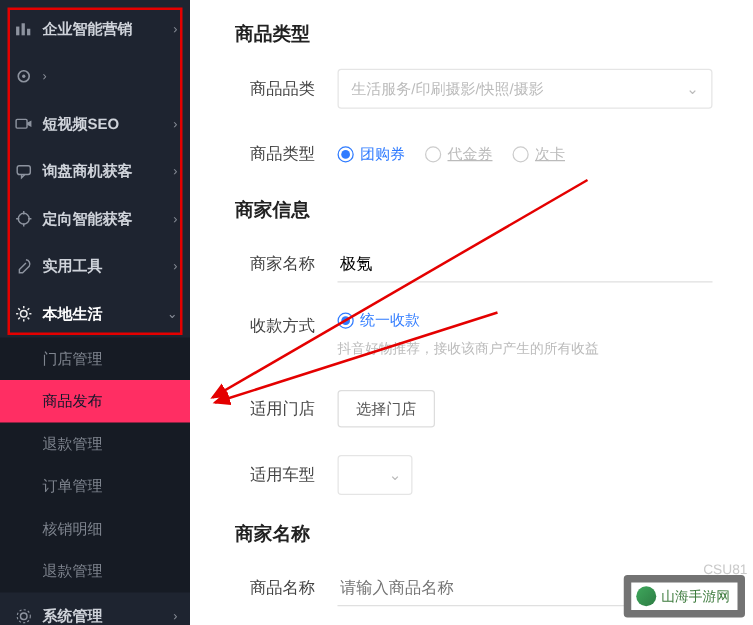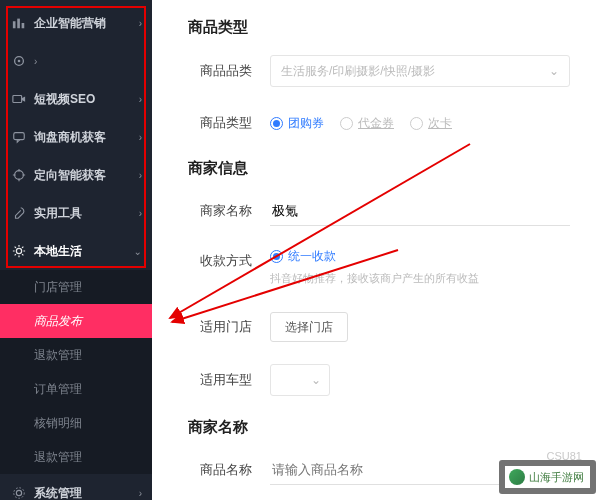--- a/index.html
+++ b/index.html
@@ -58,9 +58,8 @@
   }
   .nav-sub-item.active {
     background: #ff2e63;
-    color: #ffffff;
+    color: #0f172a;
     margin-right: 0;
-    font-style: italic;
   }
   .main {
     flex: 1;

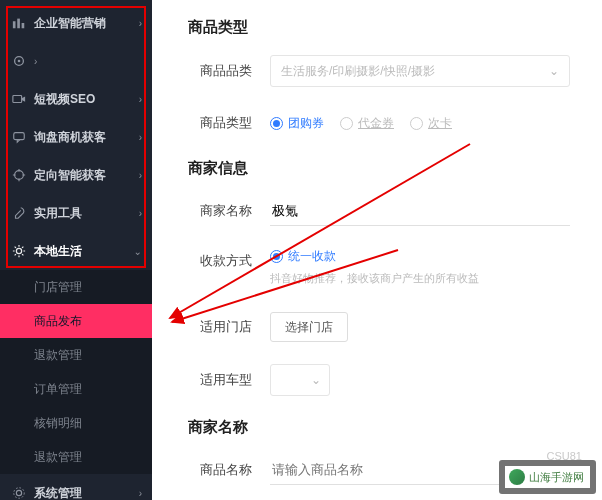--- a/index.html
+++ b/index.html
@@ -169,7 +169,7 @@
   }
   .cs-tag {
     position:absolute;
-    right:20px; bottom:38px;
+    right:4px; bottom:38px;
     font-size:11px;
     color:#c9c9c9;
   }

